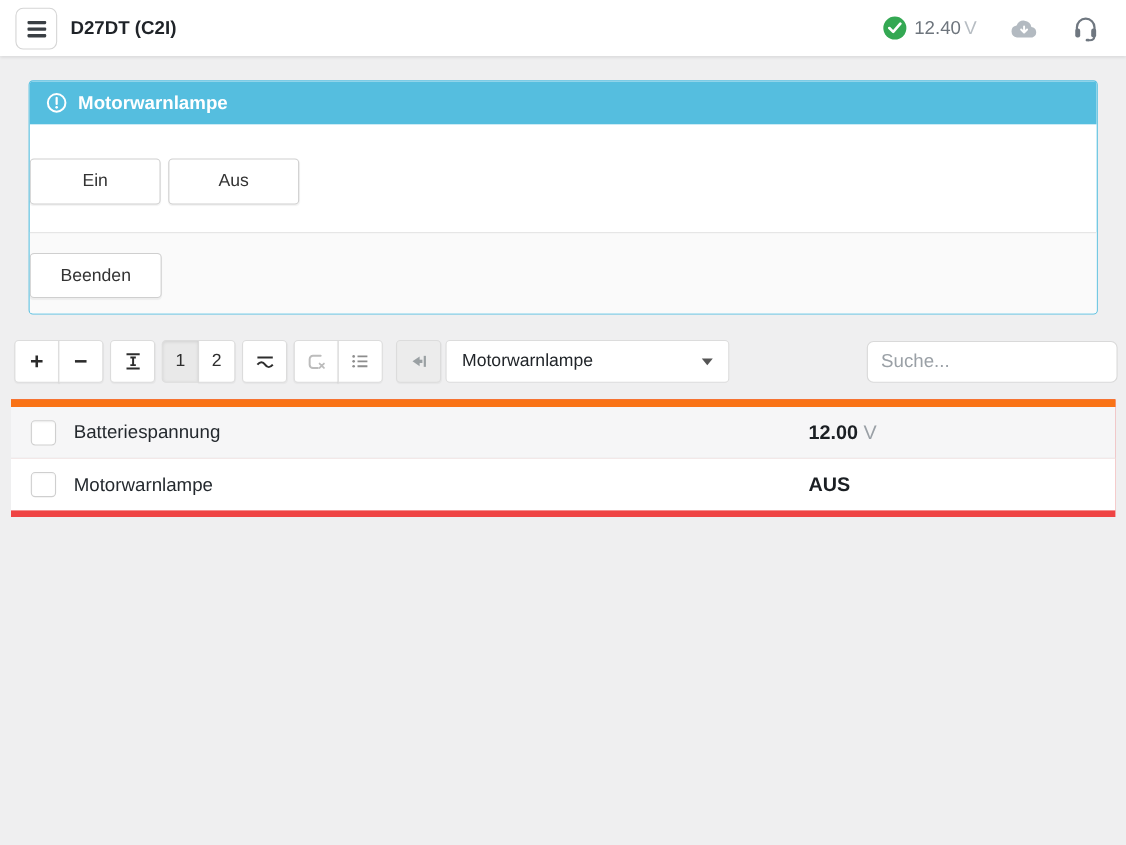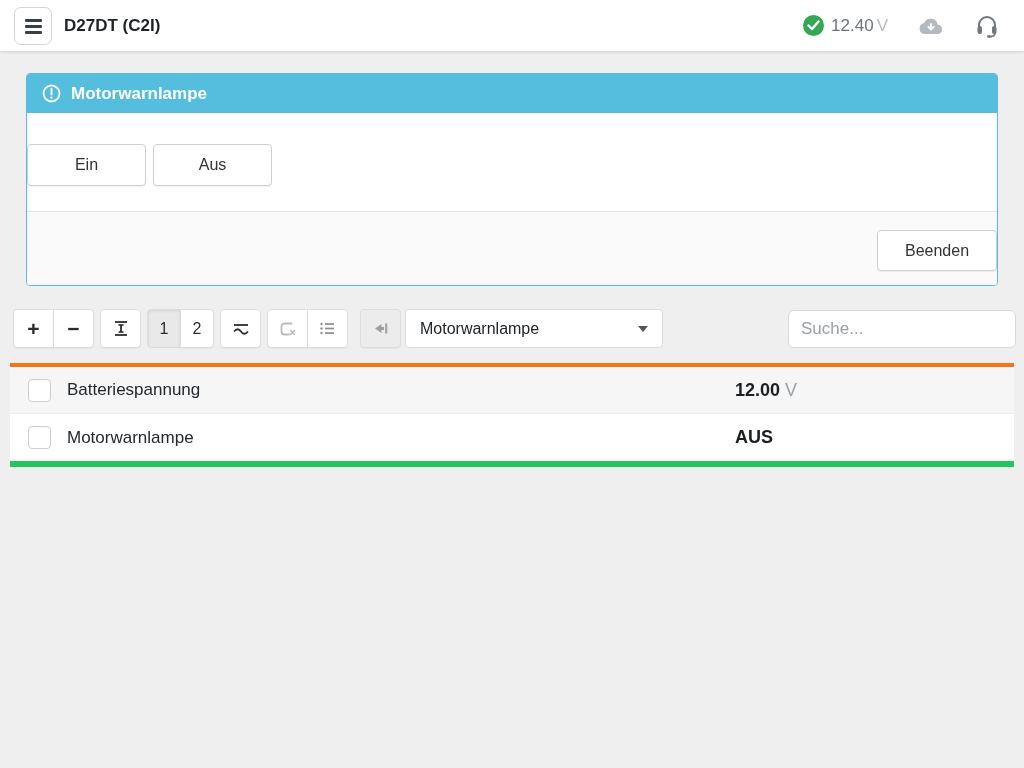--- a/index.html
+++ b/index.html
@@ -82,7 +82,7 @@
     height: 74px;
     background: #fafafa;
     border-top: 1px solid #e4e4e4;
-    display: flex; justify-content: flex-end;
+    display: flex; justify-content: flex-start;
   }
   .panel-footer .btn-lg { margin-top: 18px; width: 120px; height: 41px; }
 

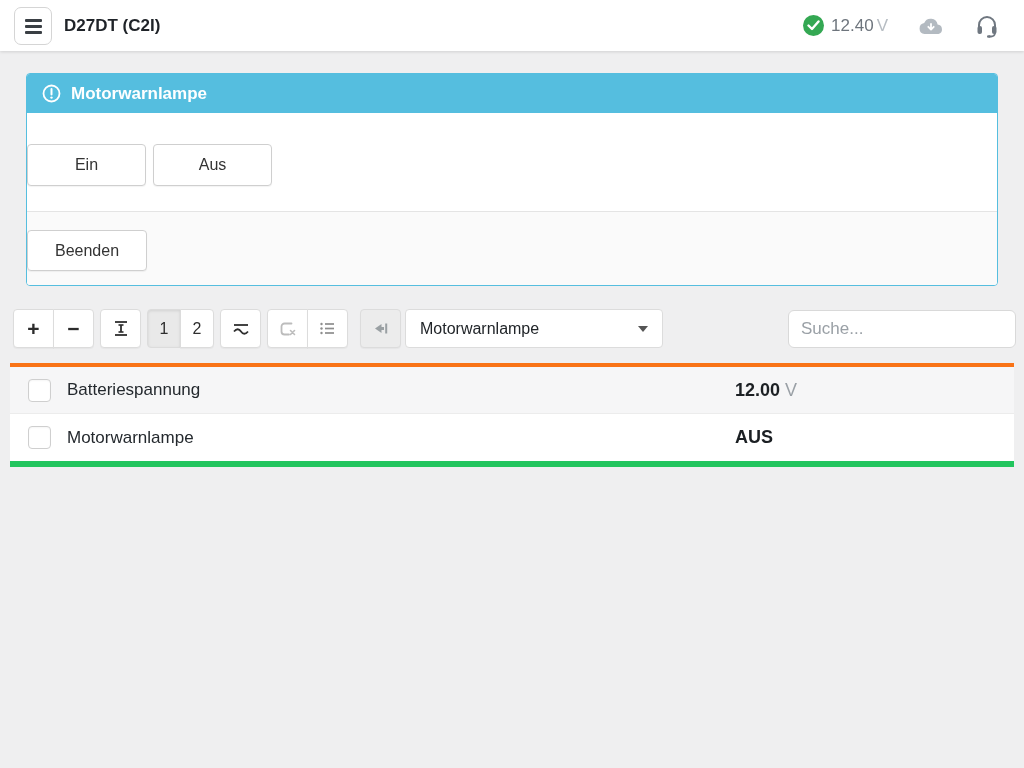--- a/index.html
+++ b/index.html
@@ -145,8 +145,8 @@
   
   .table-wrap {
     margin: 15px 10px 0 10px;
-    background: #22c55e;
-    border-top: 4px solid #f97316;
+    background: #ef4444;
+    border-top: 7px solid #f97316;
     padding-bottom: 6px;
   }
   .m-row {

